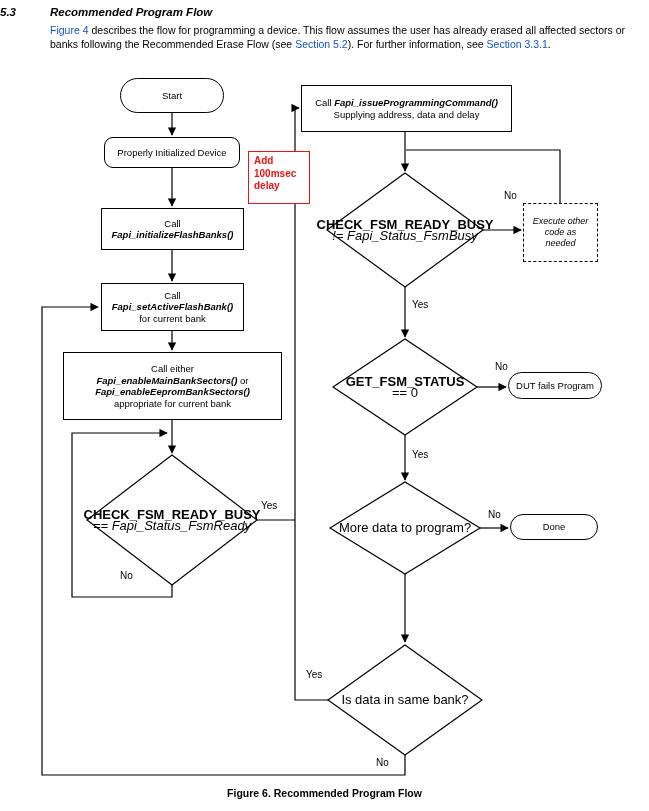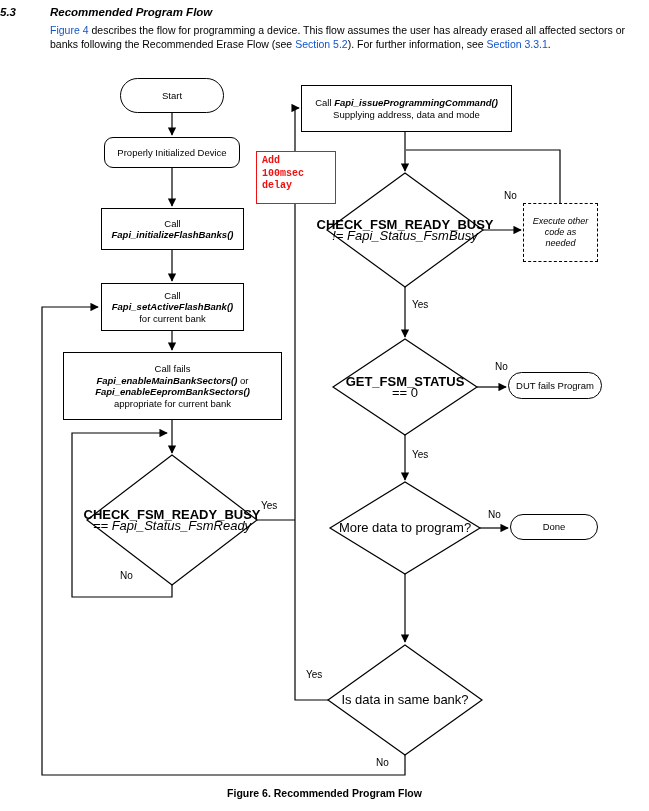--- a/index.html
+++ b/index.html
@@ -115,7 +115,7 @@
 
   <div class="node" style="left:301px; top:85px; width:211px; height:47px;">
     <div><span>Call </span><span class="fn">Fapi_issueProgrammingCommand()</span></div>
-    <div>Supplying address, data and mode</div>
+    <div>Supplying address, data and delay</div>
   </div>
 
   <div class="dtext" style="left:323px; top:208px; width:164px; height:44px;">

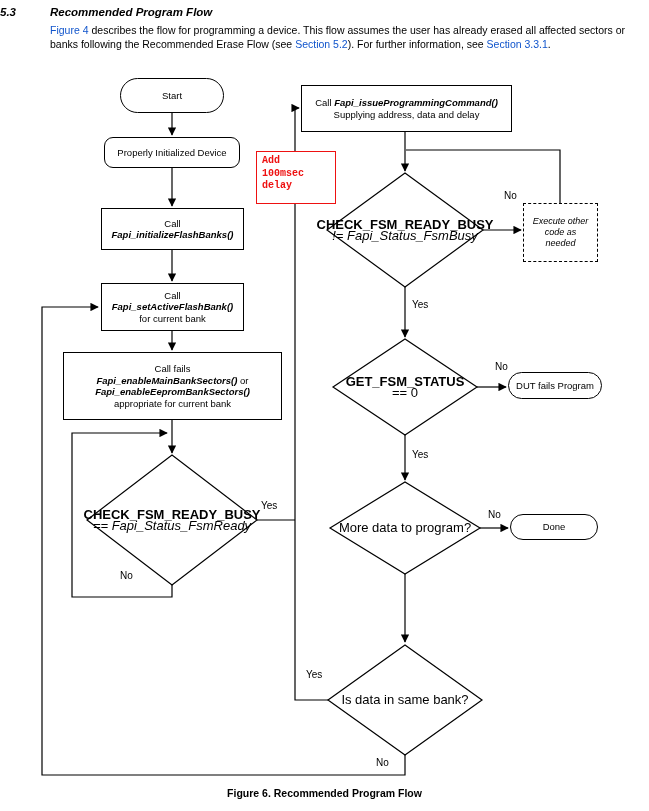--- a/index.html
+++ b/index.html
@@ -150,7 +150,7 @@
     <div>Is data in same bank?</div>
   </div>
 
-  <div class="note" style="left:256px; top:151px; width:80px; height:53px;font-family:Liberation Mono, monospace;">
+  <div class="note" style="left:248px; top:151px; width:62px; height:53px;">
     <div>Add</div>
     <div>100msec</div>
     <div>delay</div>

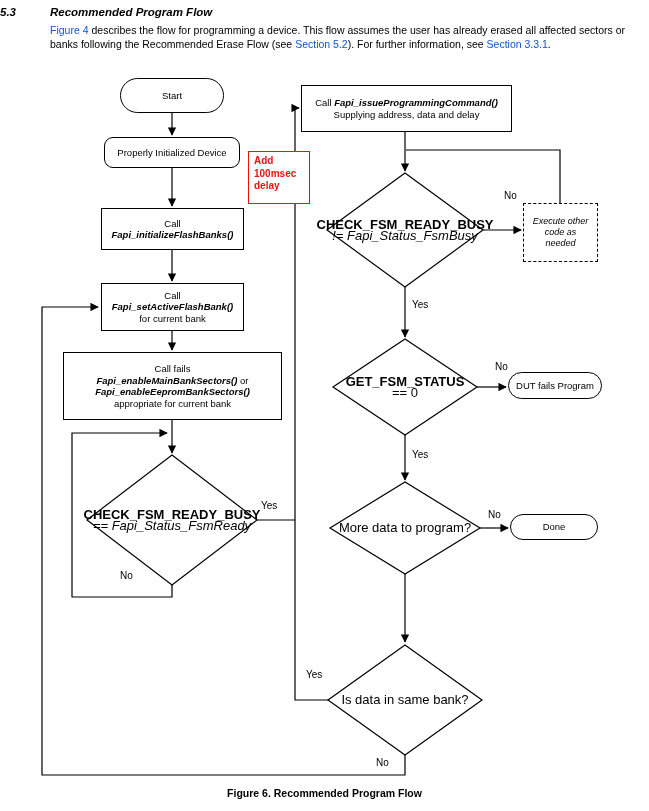--- a/index.html
+++ b/index.html
@@ -102,7 +102,7 @@
   </div>
 
   <div class="node" style="left:63px; top:352px; width:219px; height:68px;">
-    <div>Call fails</div>
+    <div>Call either</div>
     <div><span class="fn">Fapi_enableMainBankSectors()</span><span> or</span></div>
     <div class="fn">Fapi_enableEepromBankSectors()</div>
     <div>appropriate for current bank</div>

